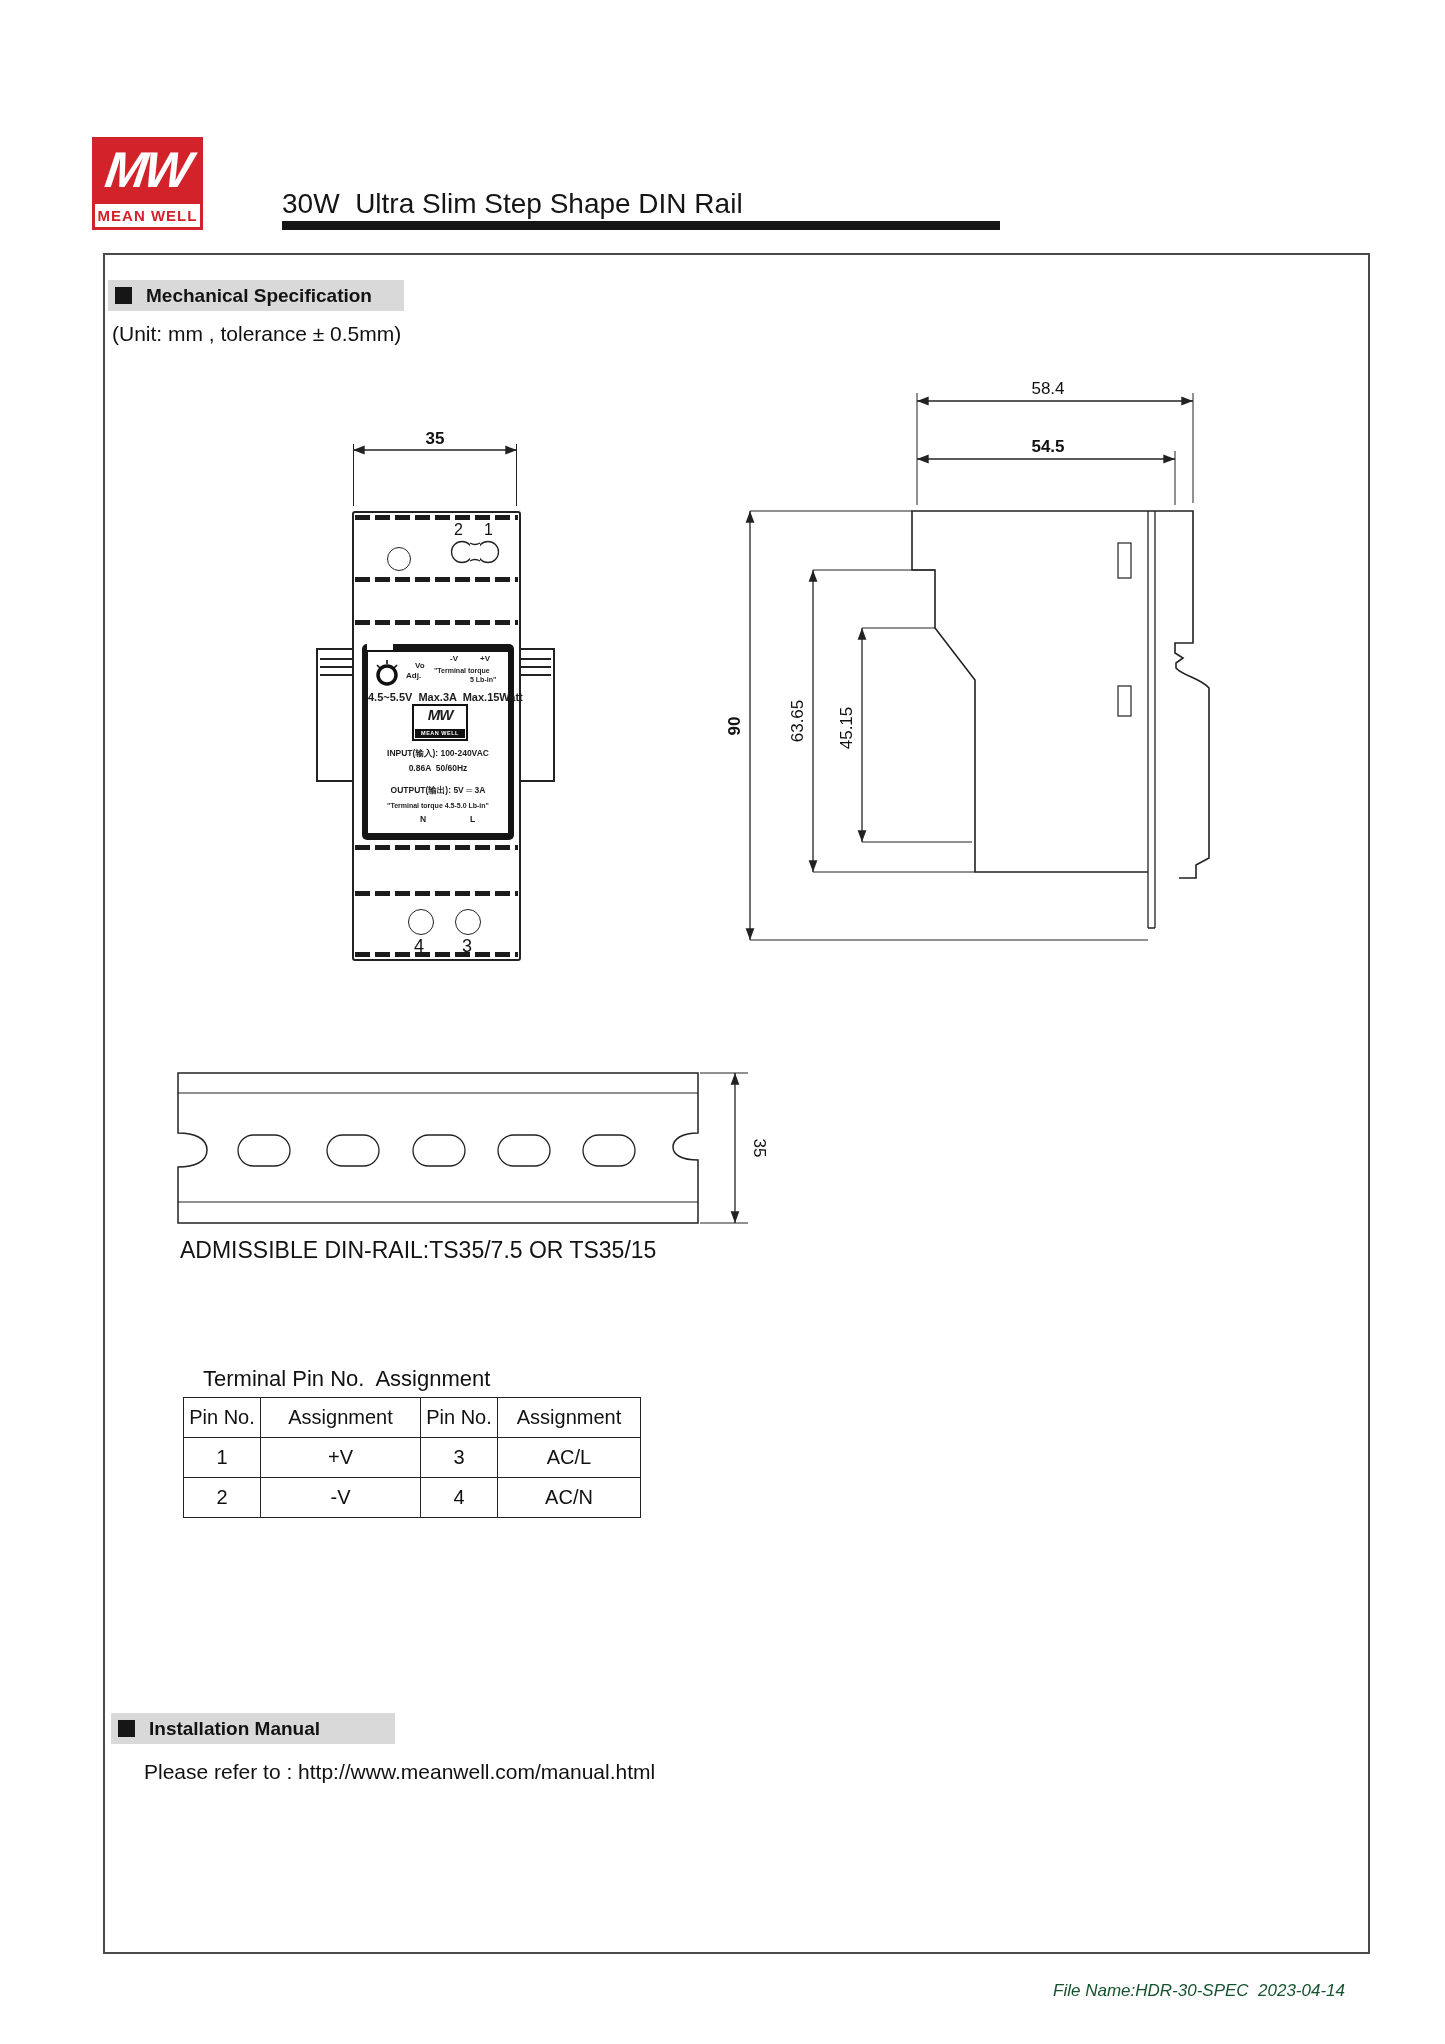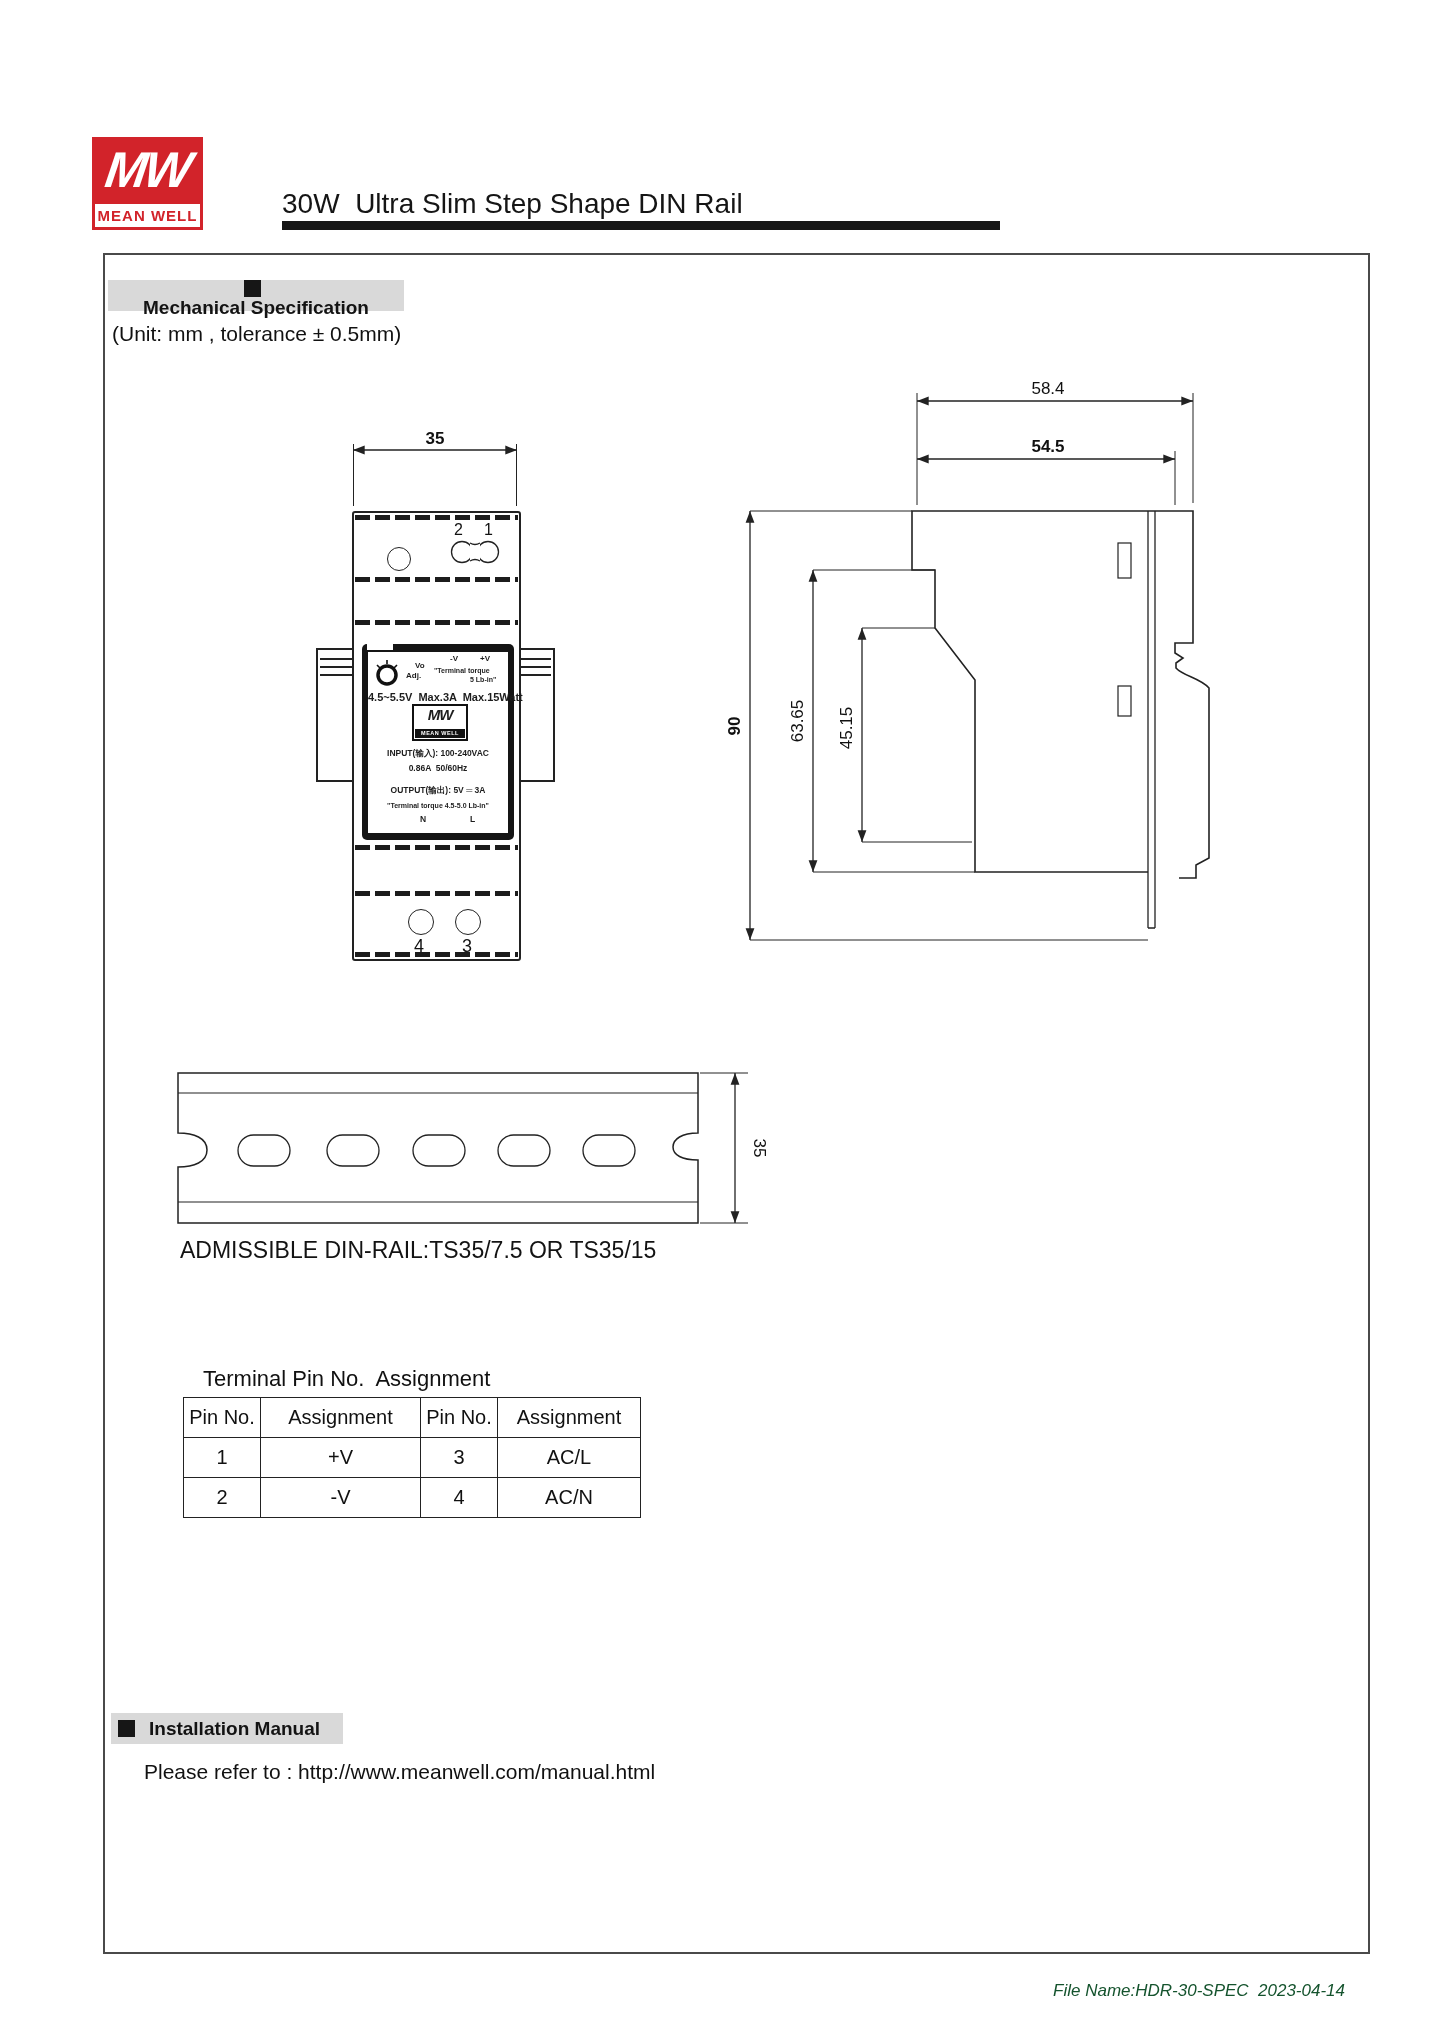--- a/index.html
+++ b/index.html
@@ -27,7 +27,7 @@
   .sec-bar{background:#d9d9d9;display:flex;align-items:center;}
   .sec-bar .sq{width:17px;height:17px;background:#161616;margin:0 14px 0 7px;flex:0 0 auto;}
   .sec-label{font-size:19px;font-weight:bold;color:#131313;}
-  .mech-bar{left:108px;top:280px;width:296px;height:31px;flex-direction:column;}
+  .mech-bar{left:108px;top:280px;width:296px;height:31px;}
   .unit-note{left:112px;top:322px;font-size:21px;white-space:pre;}
 
   

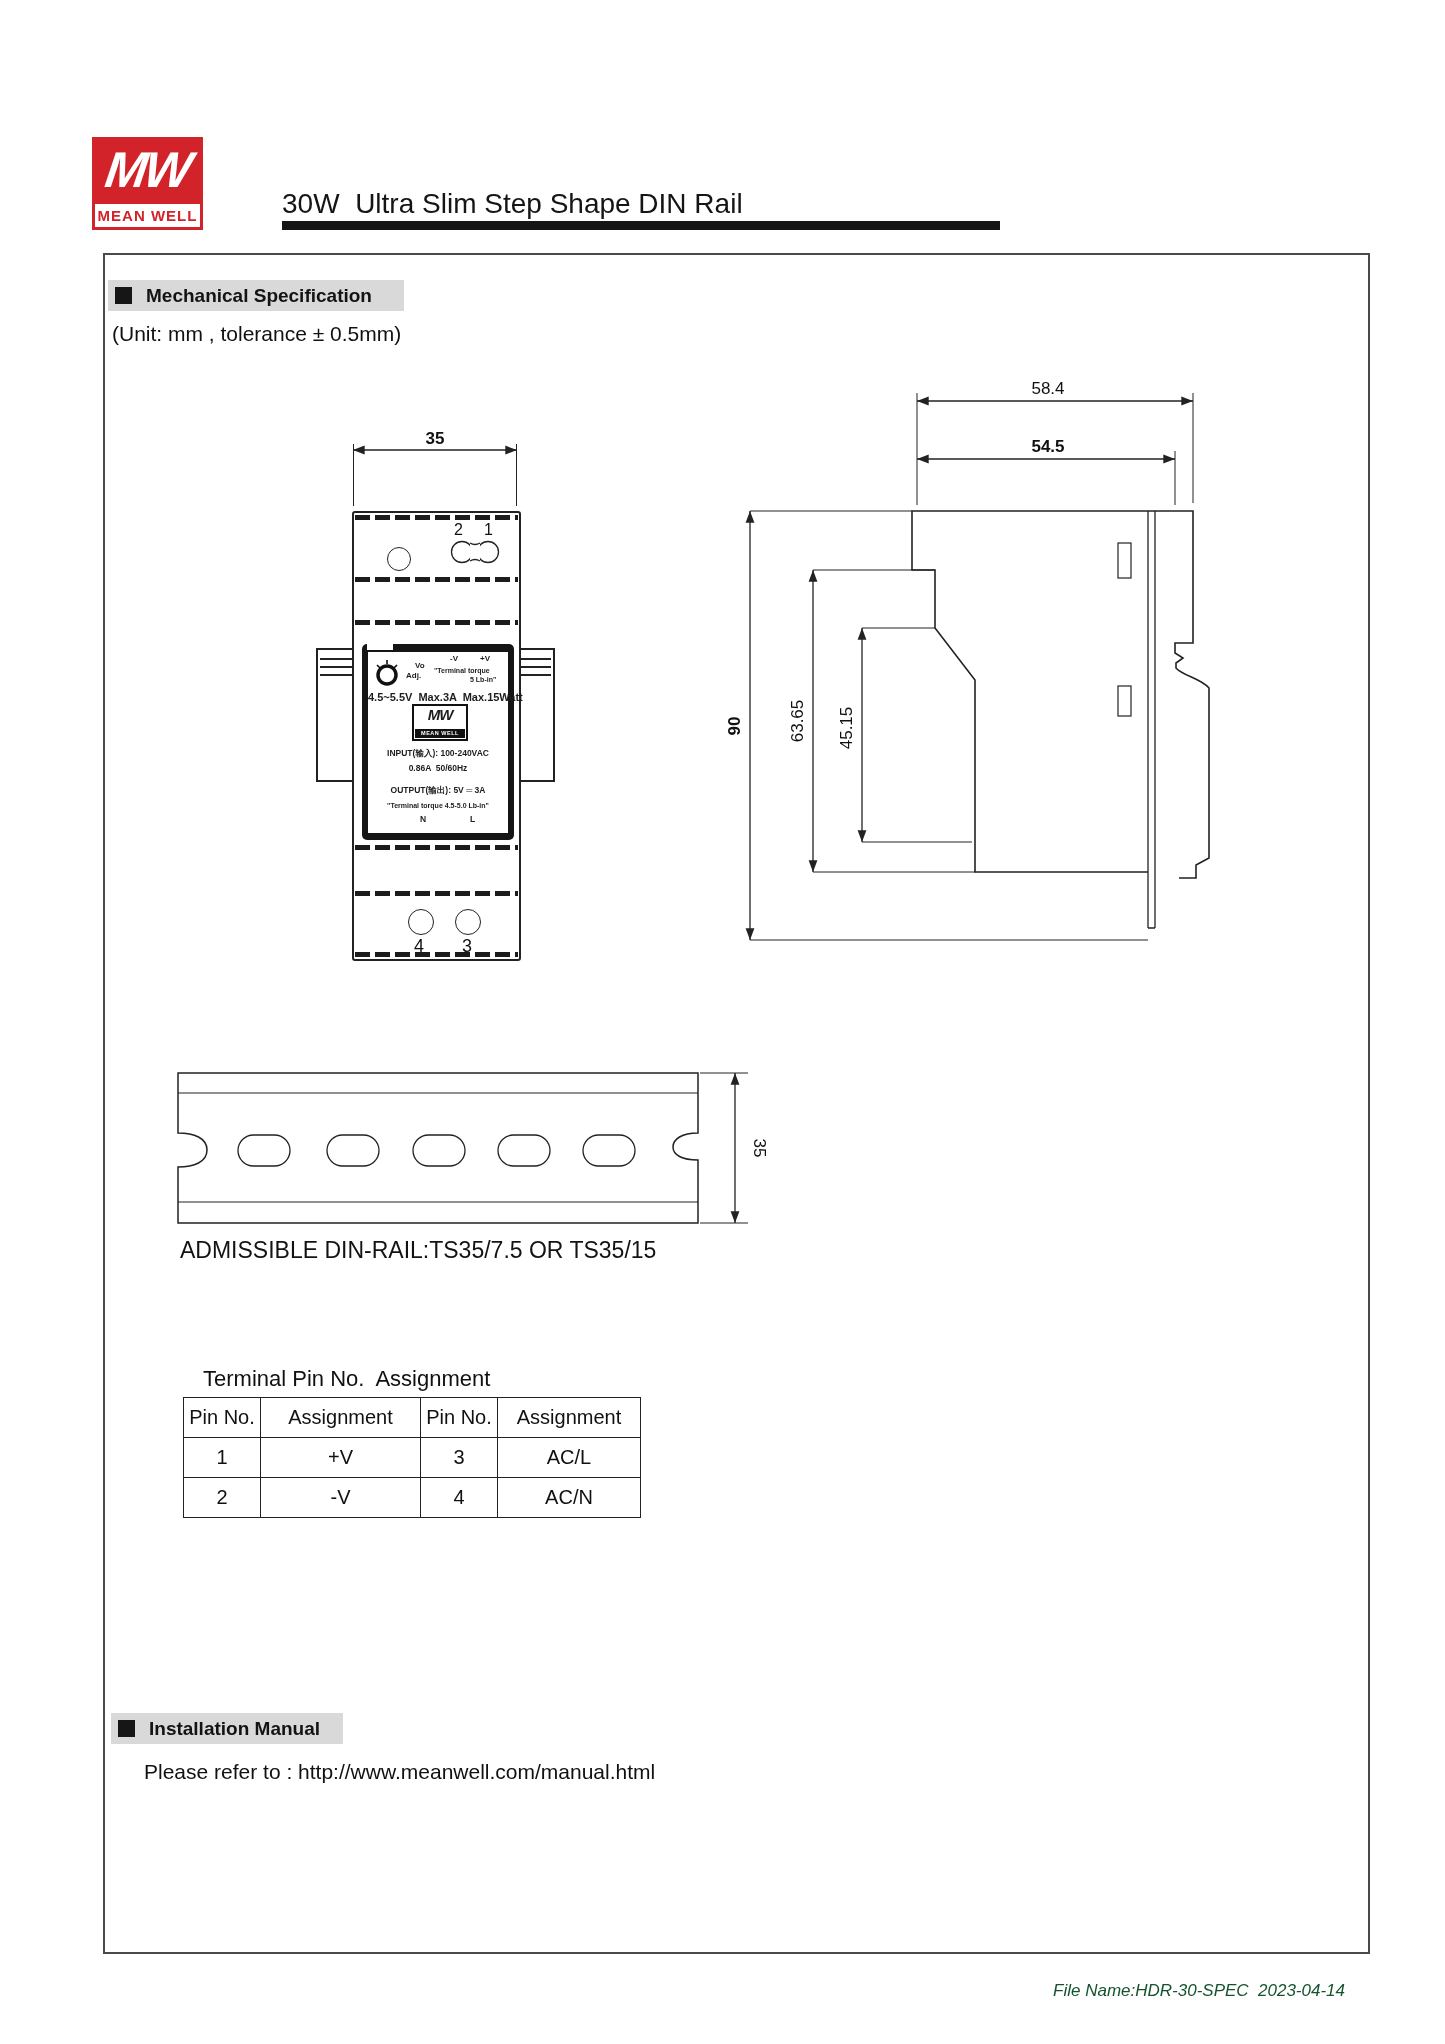--- a/index.html
+++ b/index.html
@@ -63,7 +63,7 @@
         text-align:center;padding:0;height:39px;background:#fff;}
 
   
-  .inst-bar{left:111px;top:1713px;width:232px;height:31px;}
+  .inst-bar{left:111px;top:1713px;width:284px;height:31px;}
   .manual-line{left:144px;top:1760px;font-size:21px;color:#111;}
   .footer{left:1003px;top:1981px;width:342px;text-align:right;font-style:italic;
           color:#14532d;font-size:17px;white-space:pre;}

